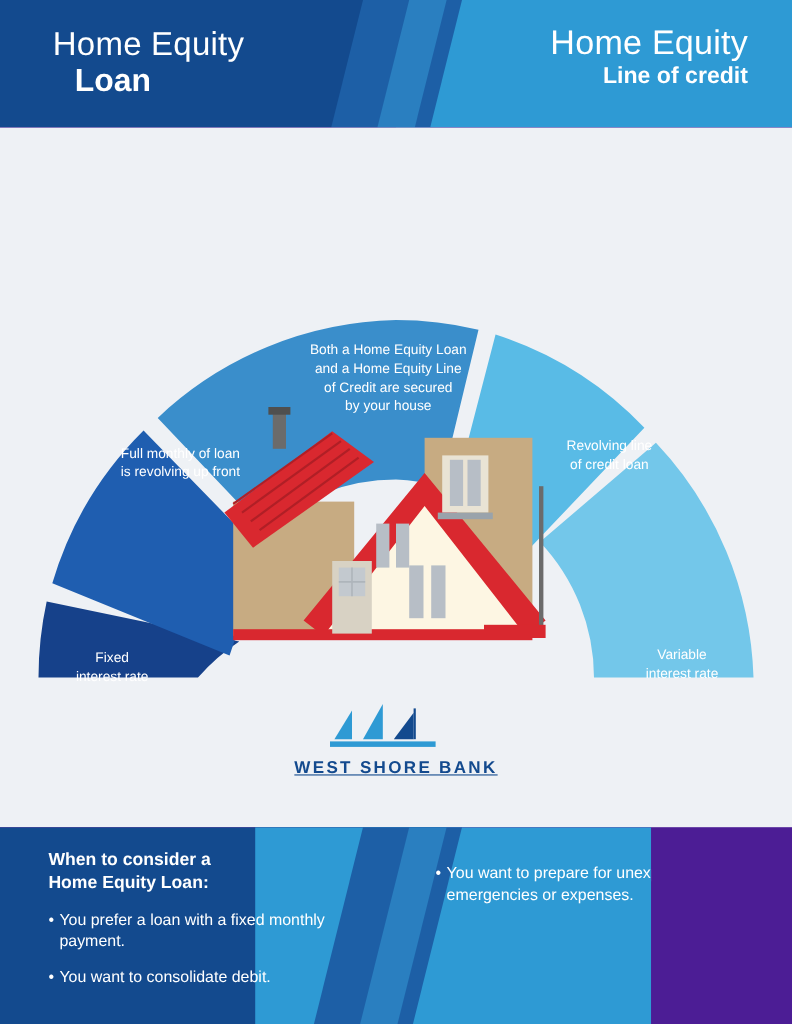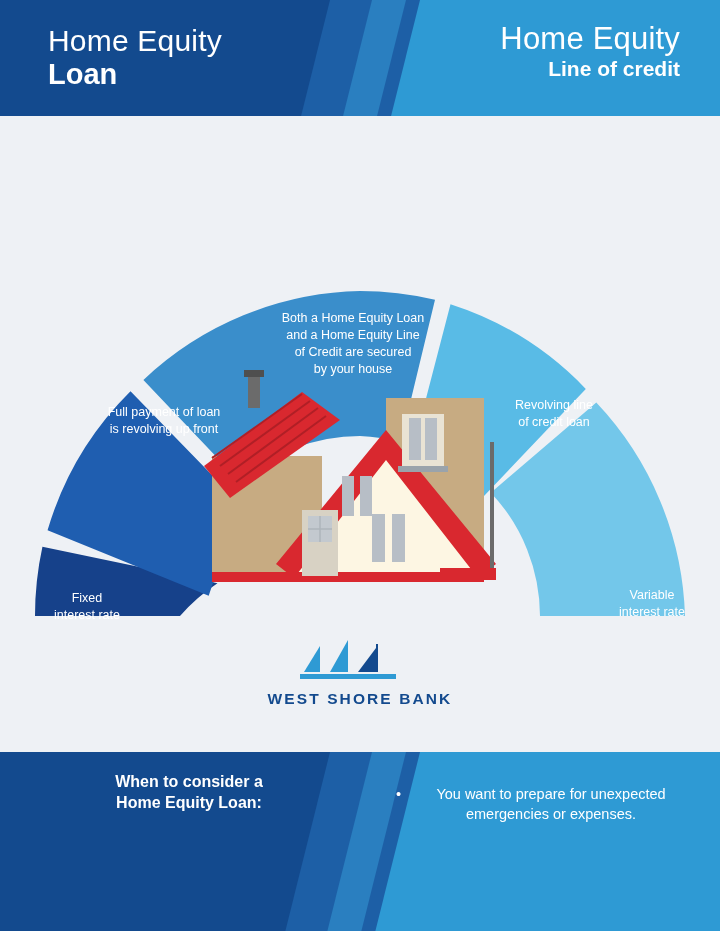--- a/index.html
+++ b/index.html
@@ -80,6 +80,7 @@
     font-size: 29px;
     font-weight: bold;
     display: block;
+    margin-left: 20px;
   }
   .title-left {
     left: 48px;

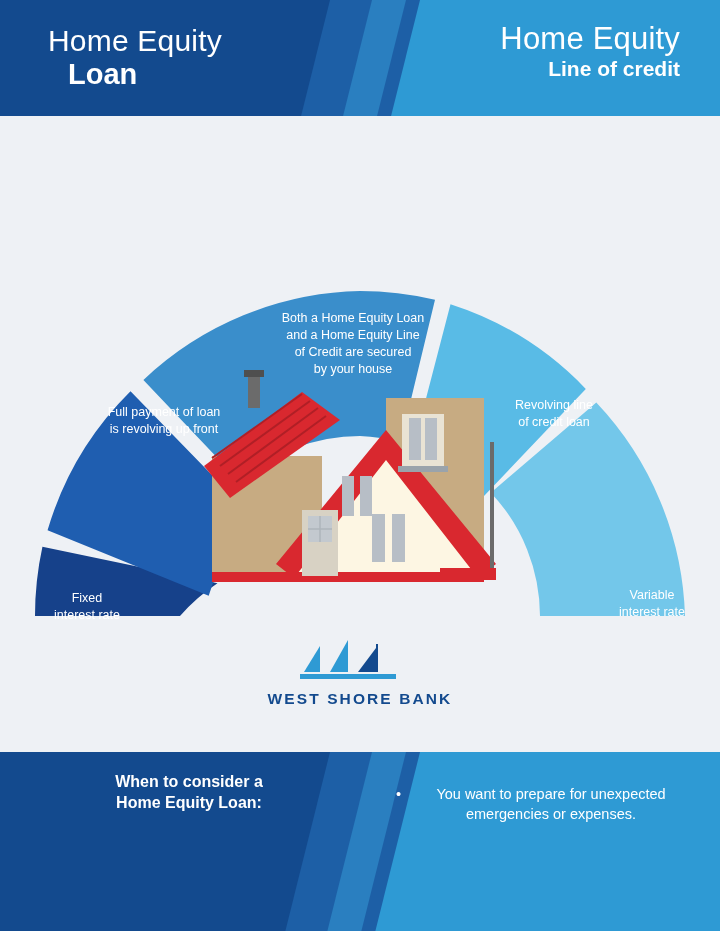--- a/index.html
+++ b/index.html
@@ -264,7 +264,7 @@
     </div>
 
     <div class="seg-label lbl-full">
-      <span>Full payment of loan</span><br>
+      <span>Full monthly of loan</span><br>
       <span>is revolving up front</span>
     </div>
 

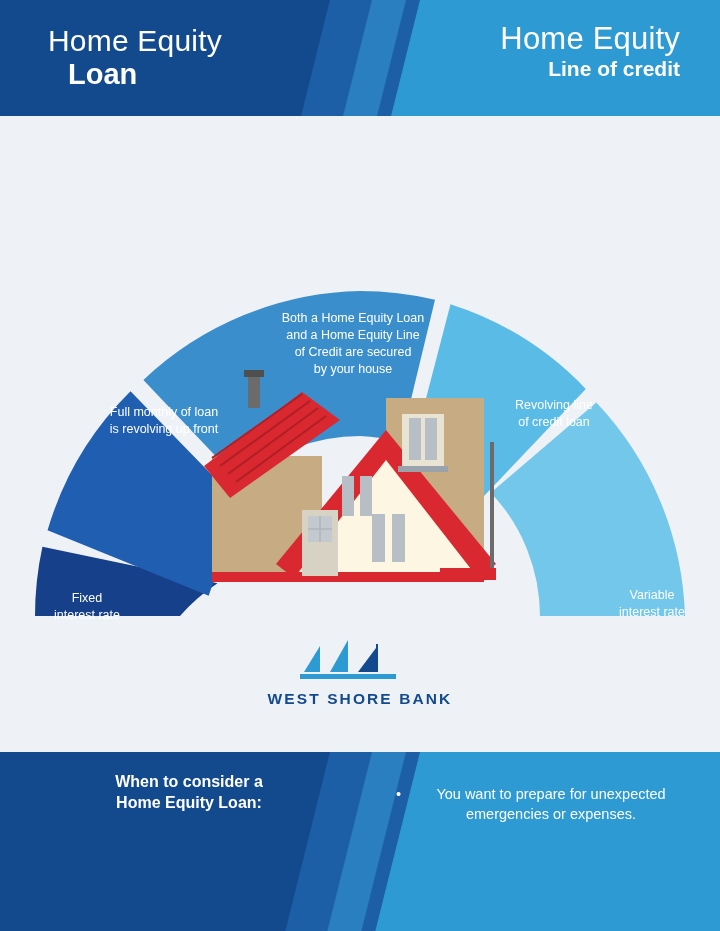--- a/index.html
+++ b/index.html
@@ -119,7 +119,7 @@
     pointer-events: none;
   }
 
-  .lbl-fixed   { left: 27px;  top: 474px; width: 120px; }
+  .lbl-fixed   { left: 42px;  top: 474px; width: 120px; }
   .lbl-full    { left: 84px;  top: 288px; width: 160px; }
   .lbl-both    { left: 258px; top: 194x;  width: 190px; }
   .lbl-both    { left: 258px; top: 194px; width: 190px; }

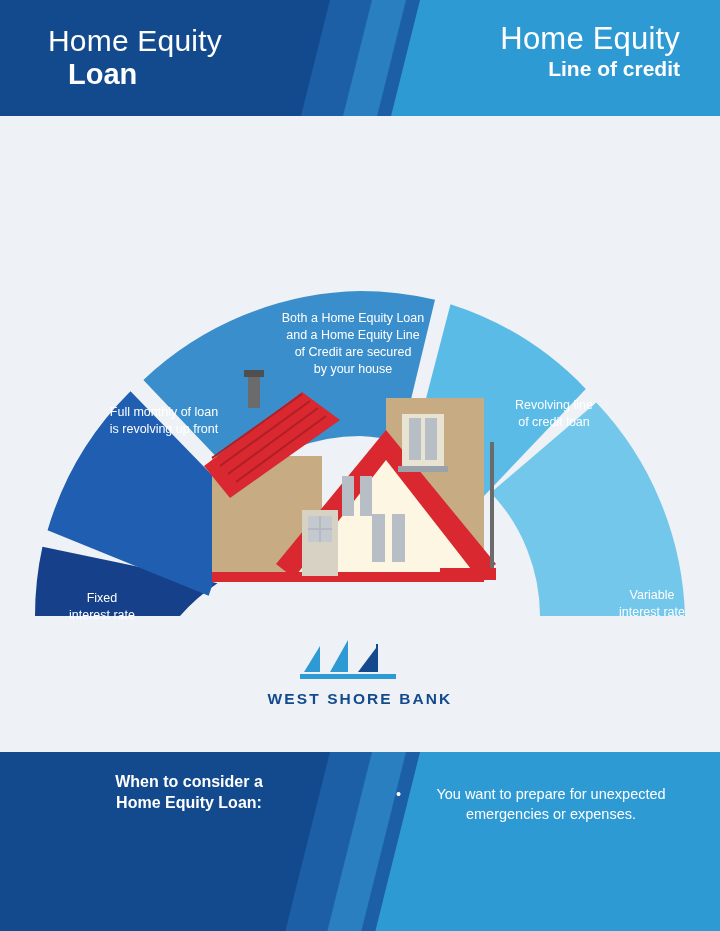--- a/index.html
+++ b/index.html
@@ -124,7 +124,7 @@
   .lbl-both    { left: 258px; top: 194x;  width: 190px; }
   .lbl-both    { left: 258px; top: 194px; width: 190px; }
   .lbl-revolv  { left: 484px; top: 281px; width: 140px; }
-  .lbl-var     { left: 596px; top: 471px; width: 112px; }
+  .lbl-var     { left: 564px; top: 471px; width: 112px; }
 
   
   .house {

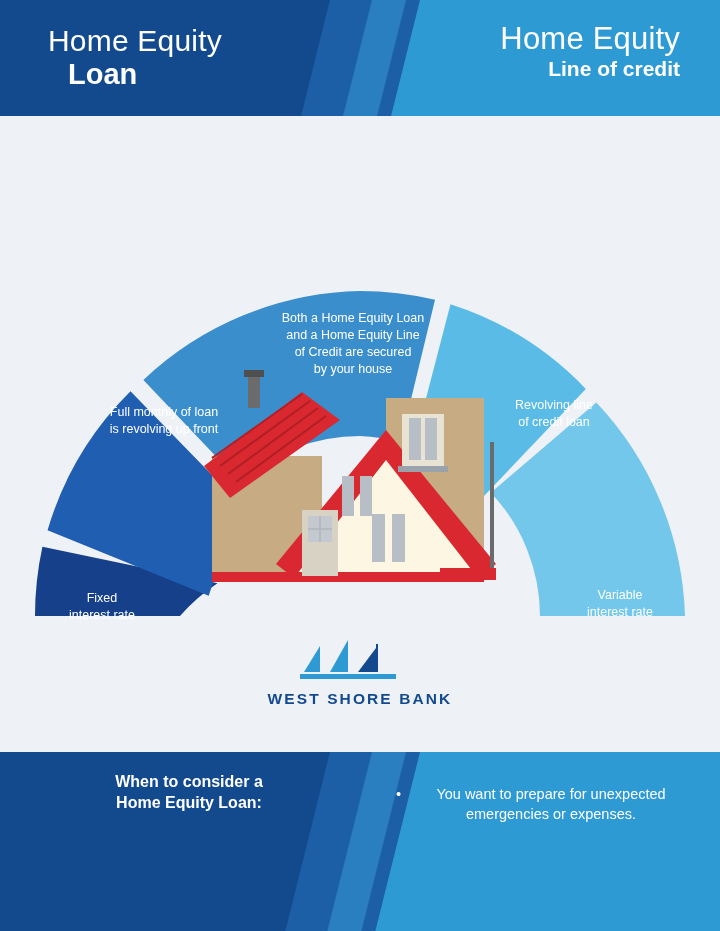--- a/index.html
+++ b/index.html
@@ -151,6 +151,7 @@
     font-size: 15.5px;
     font-weight: bold;
     letter-spacing: 2.1px;
+    text-decoration: underline;
   }
 
   

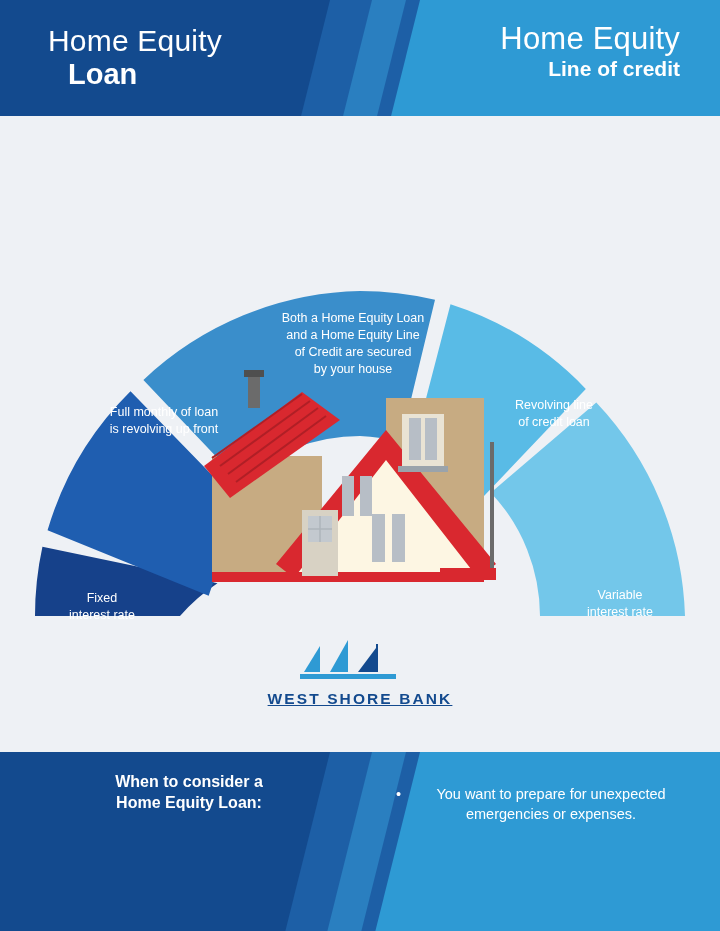--- a/index.html
+++ b/index.html
@@ -158,10 +158,9 @@
   .footer {
     position: absolute;
     left: 0; top: 752px;
-    width: 720px;
+    width: 592px;
     height: 179px;
     overflow: hidden;
-    text-align: center;
   }
   .footer-left {
     position: absolute;

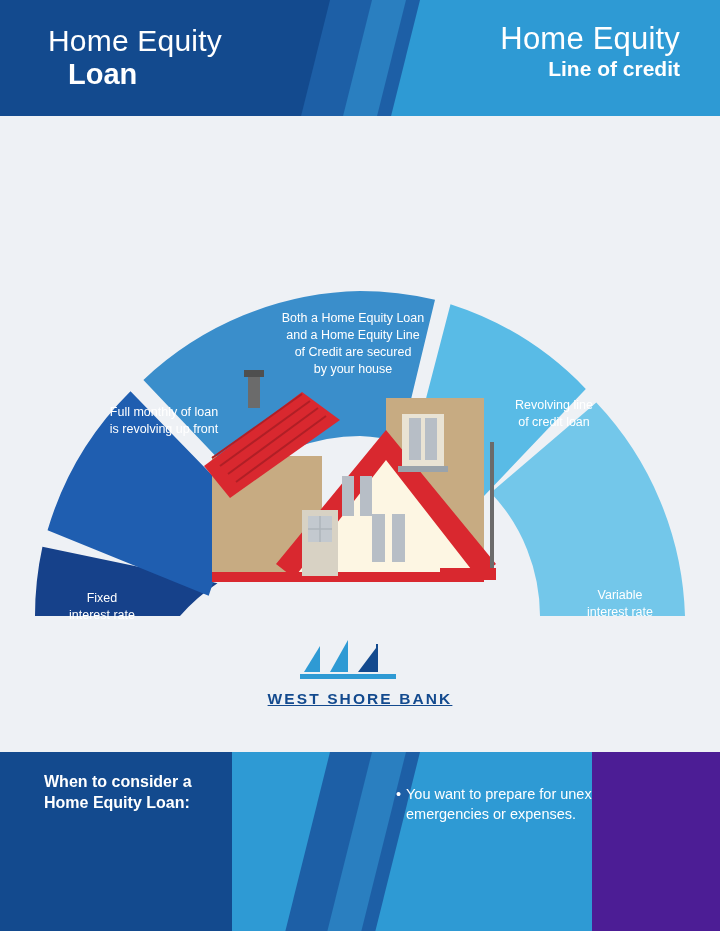--- a/index.html
+++ b/index.html
@@ -352,6 +352,7 @@
         <span>When to consider a</span><br>
         <span>Home Equity Loan:</span>
       </div>
+      <div class="foot-item">You prefer a loan with a fixed monthly payment.</div>
     </div>
 
     <div class="foot-col foot-right">

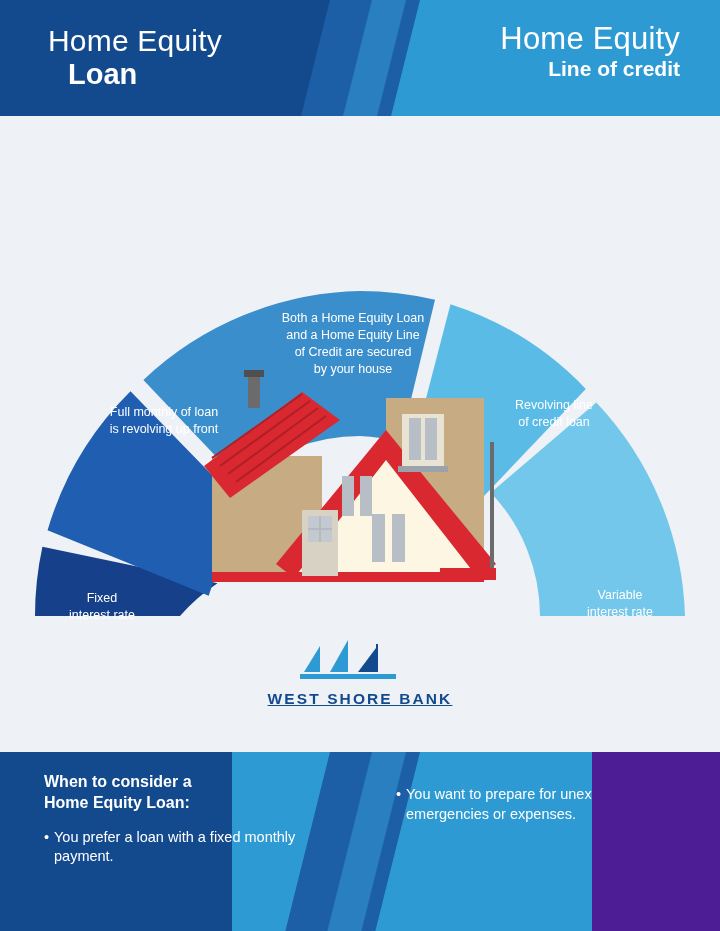--- a/index.html
+++ b/index.html
@@ -353,6 +353,7 @@
         <span>Home Equity Loan:</span>
       </div>
       <div class="foot-item">You prefer a loan with a fixed monthly payment.</div>
+      <div class="foot-item">You want to consolidate debit.</div>
     </div>
 
     <div class="foot-col foot-right">

